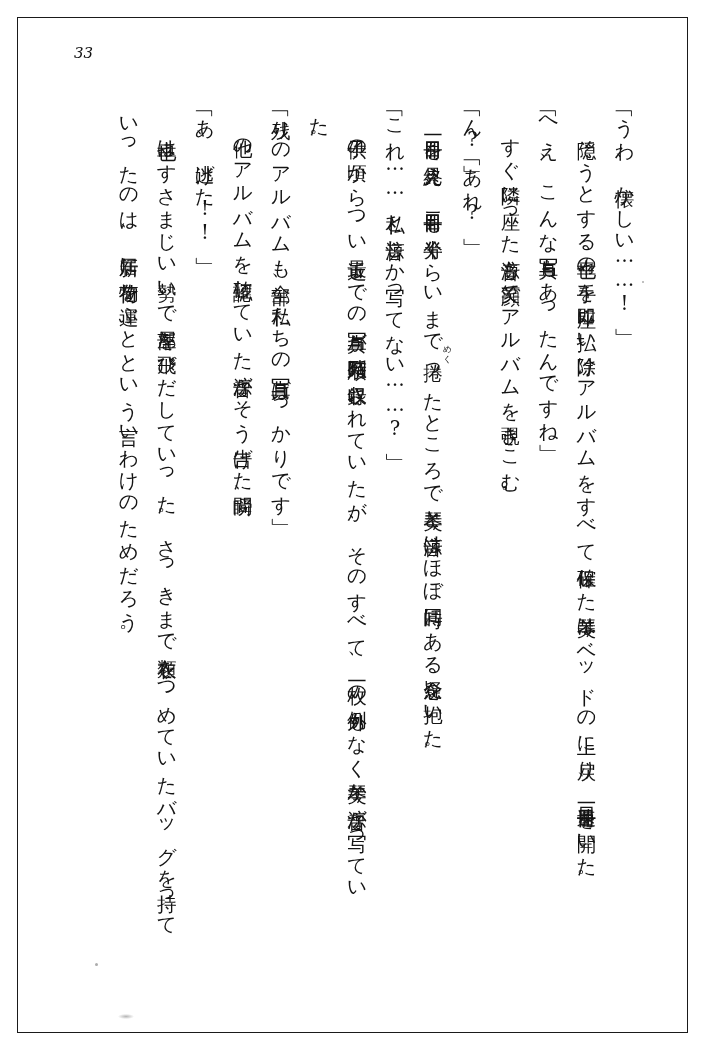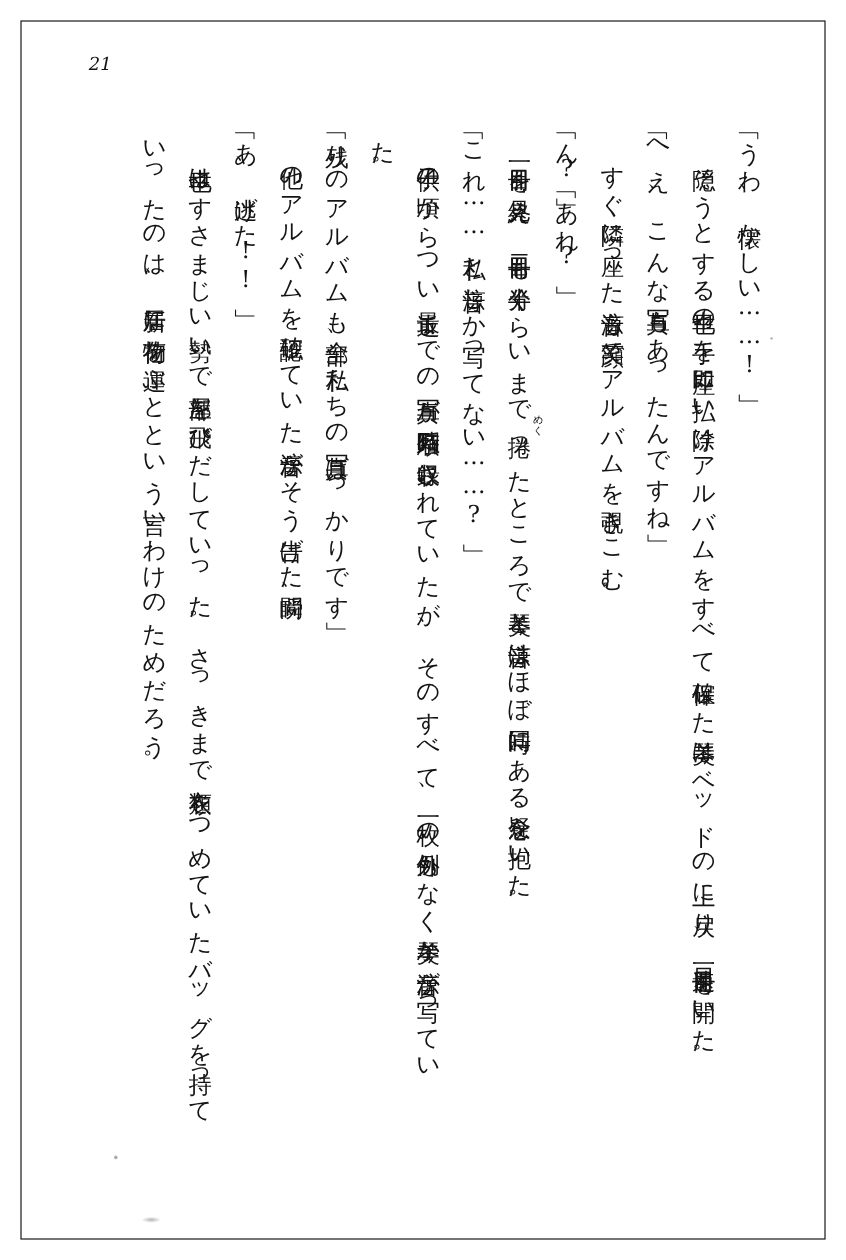--- a/index.html
+++ b/index.html
@@ -92,7 +92,7 @@
 
   <div class="page-frame"></div>
 
-  <div class="page-number">21</div>
+  <div class="page-number">33</div>
 
   <div class="body-text">
     <p>「うわ、懐かしい……!」</p>

